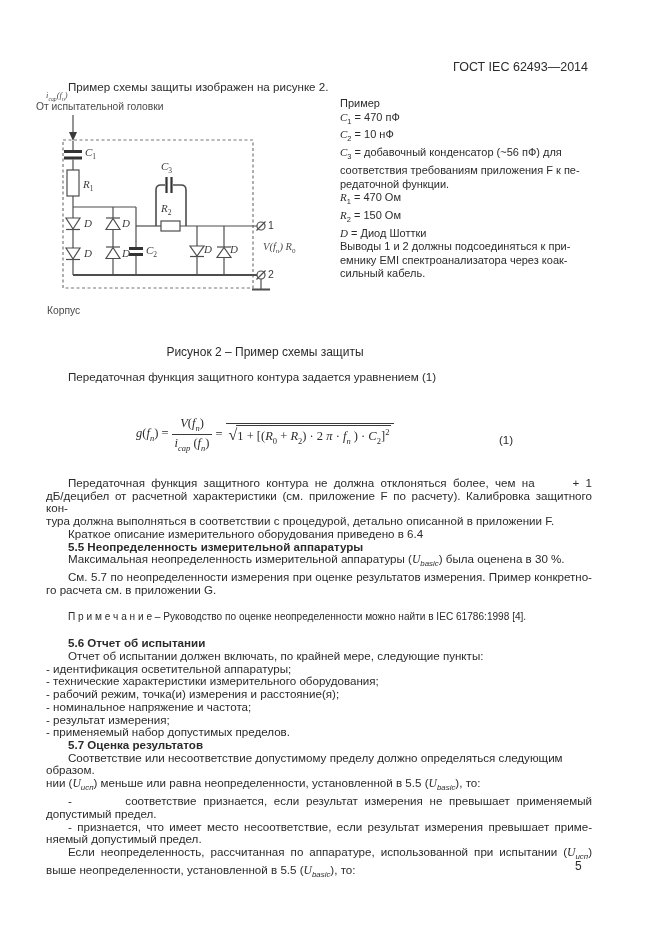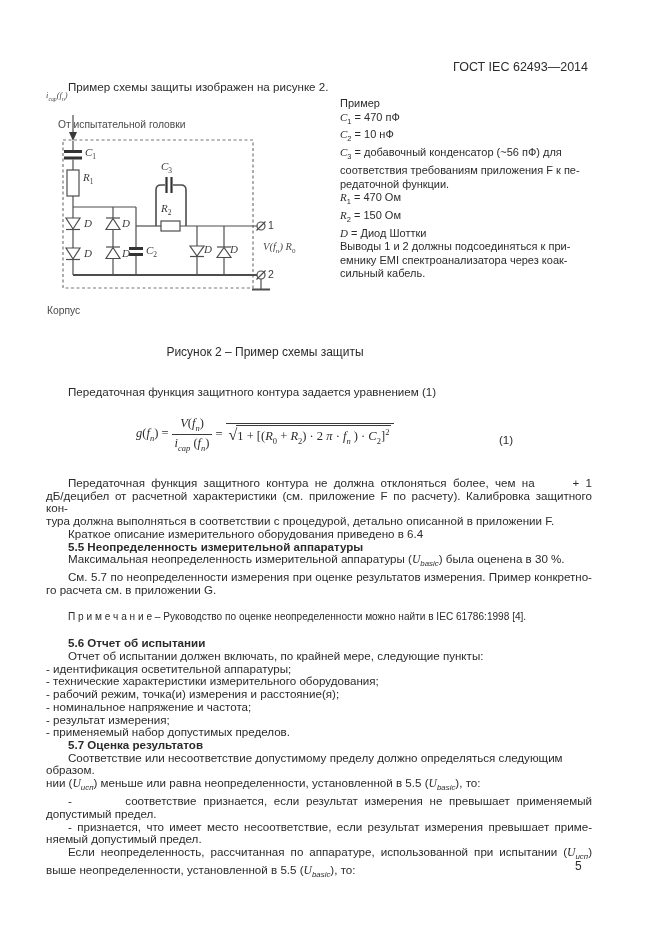--- a/index.html
+++ b/index.html
@@ -122,7 +122,7 @@
 
   <div id="fig-labels">
       <span class="abs lab-tiny" style="left: 46px; top: 90px;"><i>i</i><sub class="is">cap</sub><span>(</span><i>f</i><sub class="is">n</sub><span>)</span></span>
-      <span class="abs lab-small" style="left: 58px; top: 101px; margin-top: 18px;"><span>От испытательной головки</span></span>
+      <span class="abs lab-small" style="left: 36px; top: 101px;"><span>От испытательной головки</span></span>
       <span class="abs lab" style="left: 85px; top: 146px;"><i>C</i><sub>1</sub></span>
       <span class="abs lab" style="left: 83px; top: 171px;"><i>R</i><sub>1</sub></span>
       <span class="abs lab" style="left: 161px; top: 160px;"><i>C</i><sub>3</sub></span>

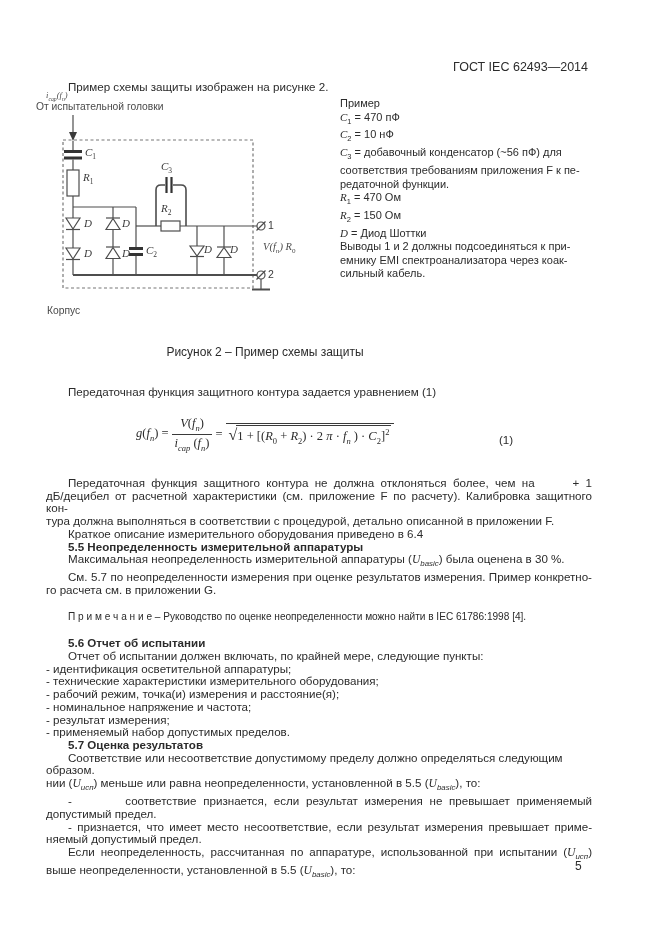--- a/index.html
+++ b/index.html
@@ -124,7 +124,7 @@
       <span class="abs lab-tiny" style="left: 46px; top: 90px;"><i>i</i><sub class="is">cap</sub><span>(</span><i>f</i><sub class="is">n</sub><span>)</span></span>
       <span class="abs lab-small" style="left: 36px; top: 101px;"><span>От испытательной головки</span></span>
       <span class="abs lab" style="left: 85px; top: 146px;"><i>C</i><sub>1</sub></span>
-      <span class="abs lab" style="left: 83px; top: 171px;"><i>R</i><sub>1</sub></span>
+      <span class="abs lab" style="left: 83px; top: 178px;"><i>R</i><sub>1</sub></span>
       <span class="abs lab" style="left: 161px; top: 160px;"><i>C</i><sub>3</sub></span>
       <span class="abs lab" style="left: 161px; top: 202px;"><i>R</i><sub>2</sub></span>
       <span class="abs lab" style="left: 146px; top: 244px;"><i>C</i><sub>2</sub></span>

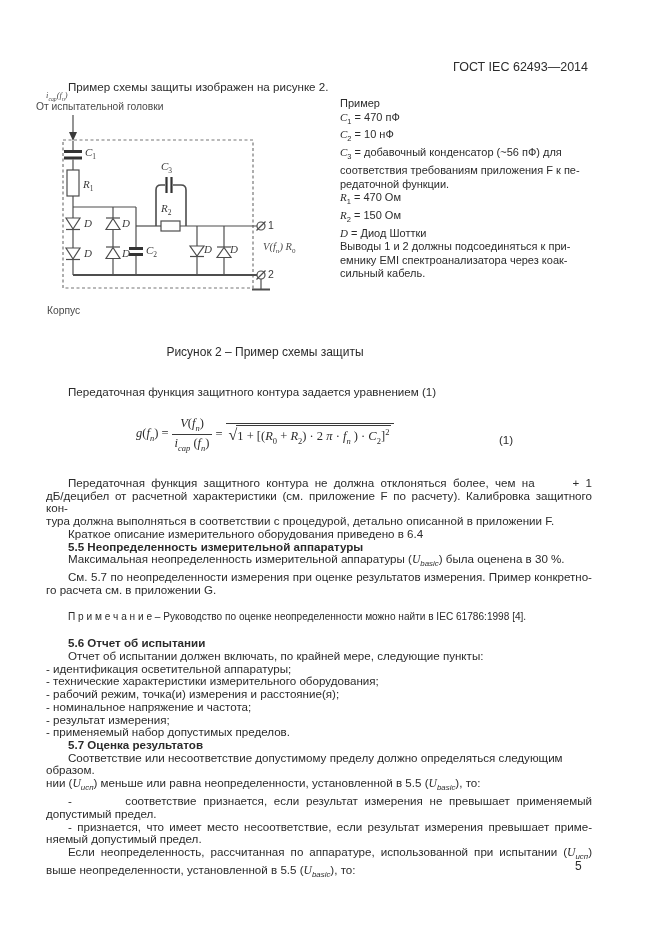--- a/index.html
+++ b/index.html
@@ -17,7 +17,7 @@
   #legend{left:340px;top:97px;width:256px;}
   .lg{line-height:13.6px;font-size:11px;min-height:13.6px;}
   .caption{left:0px;top:345px;width:530px;text-align:center;font-size:12px;}
-  .ptrans{left:46px;top:385px;width:546px;font-size:11.6px;}
+  .ptrans{left:46px;top:370px;width:546px;font-size:11.6px;}
   sub{font-size:0.68em;font-style:normal;}
   sub.is{font-style:italic;}
   sup{font-size:0.68em;}

